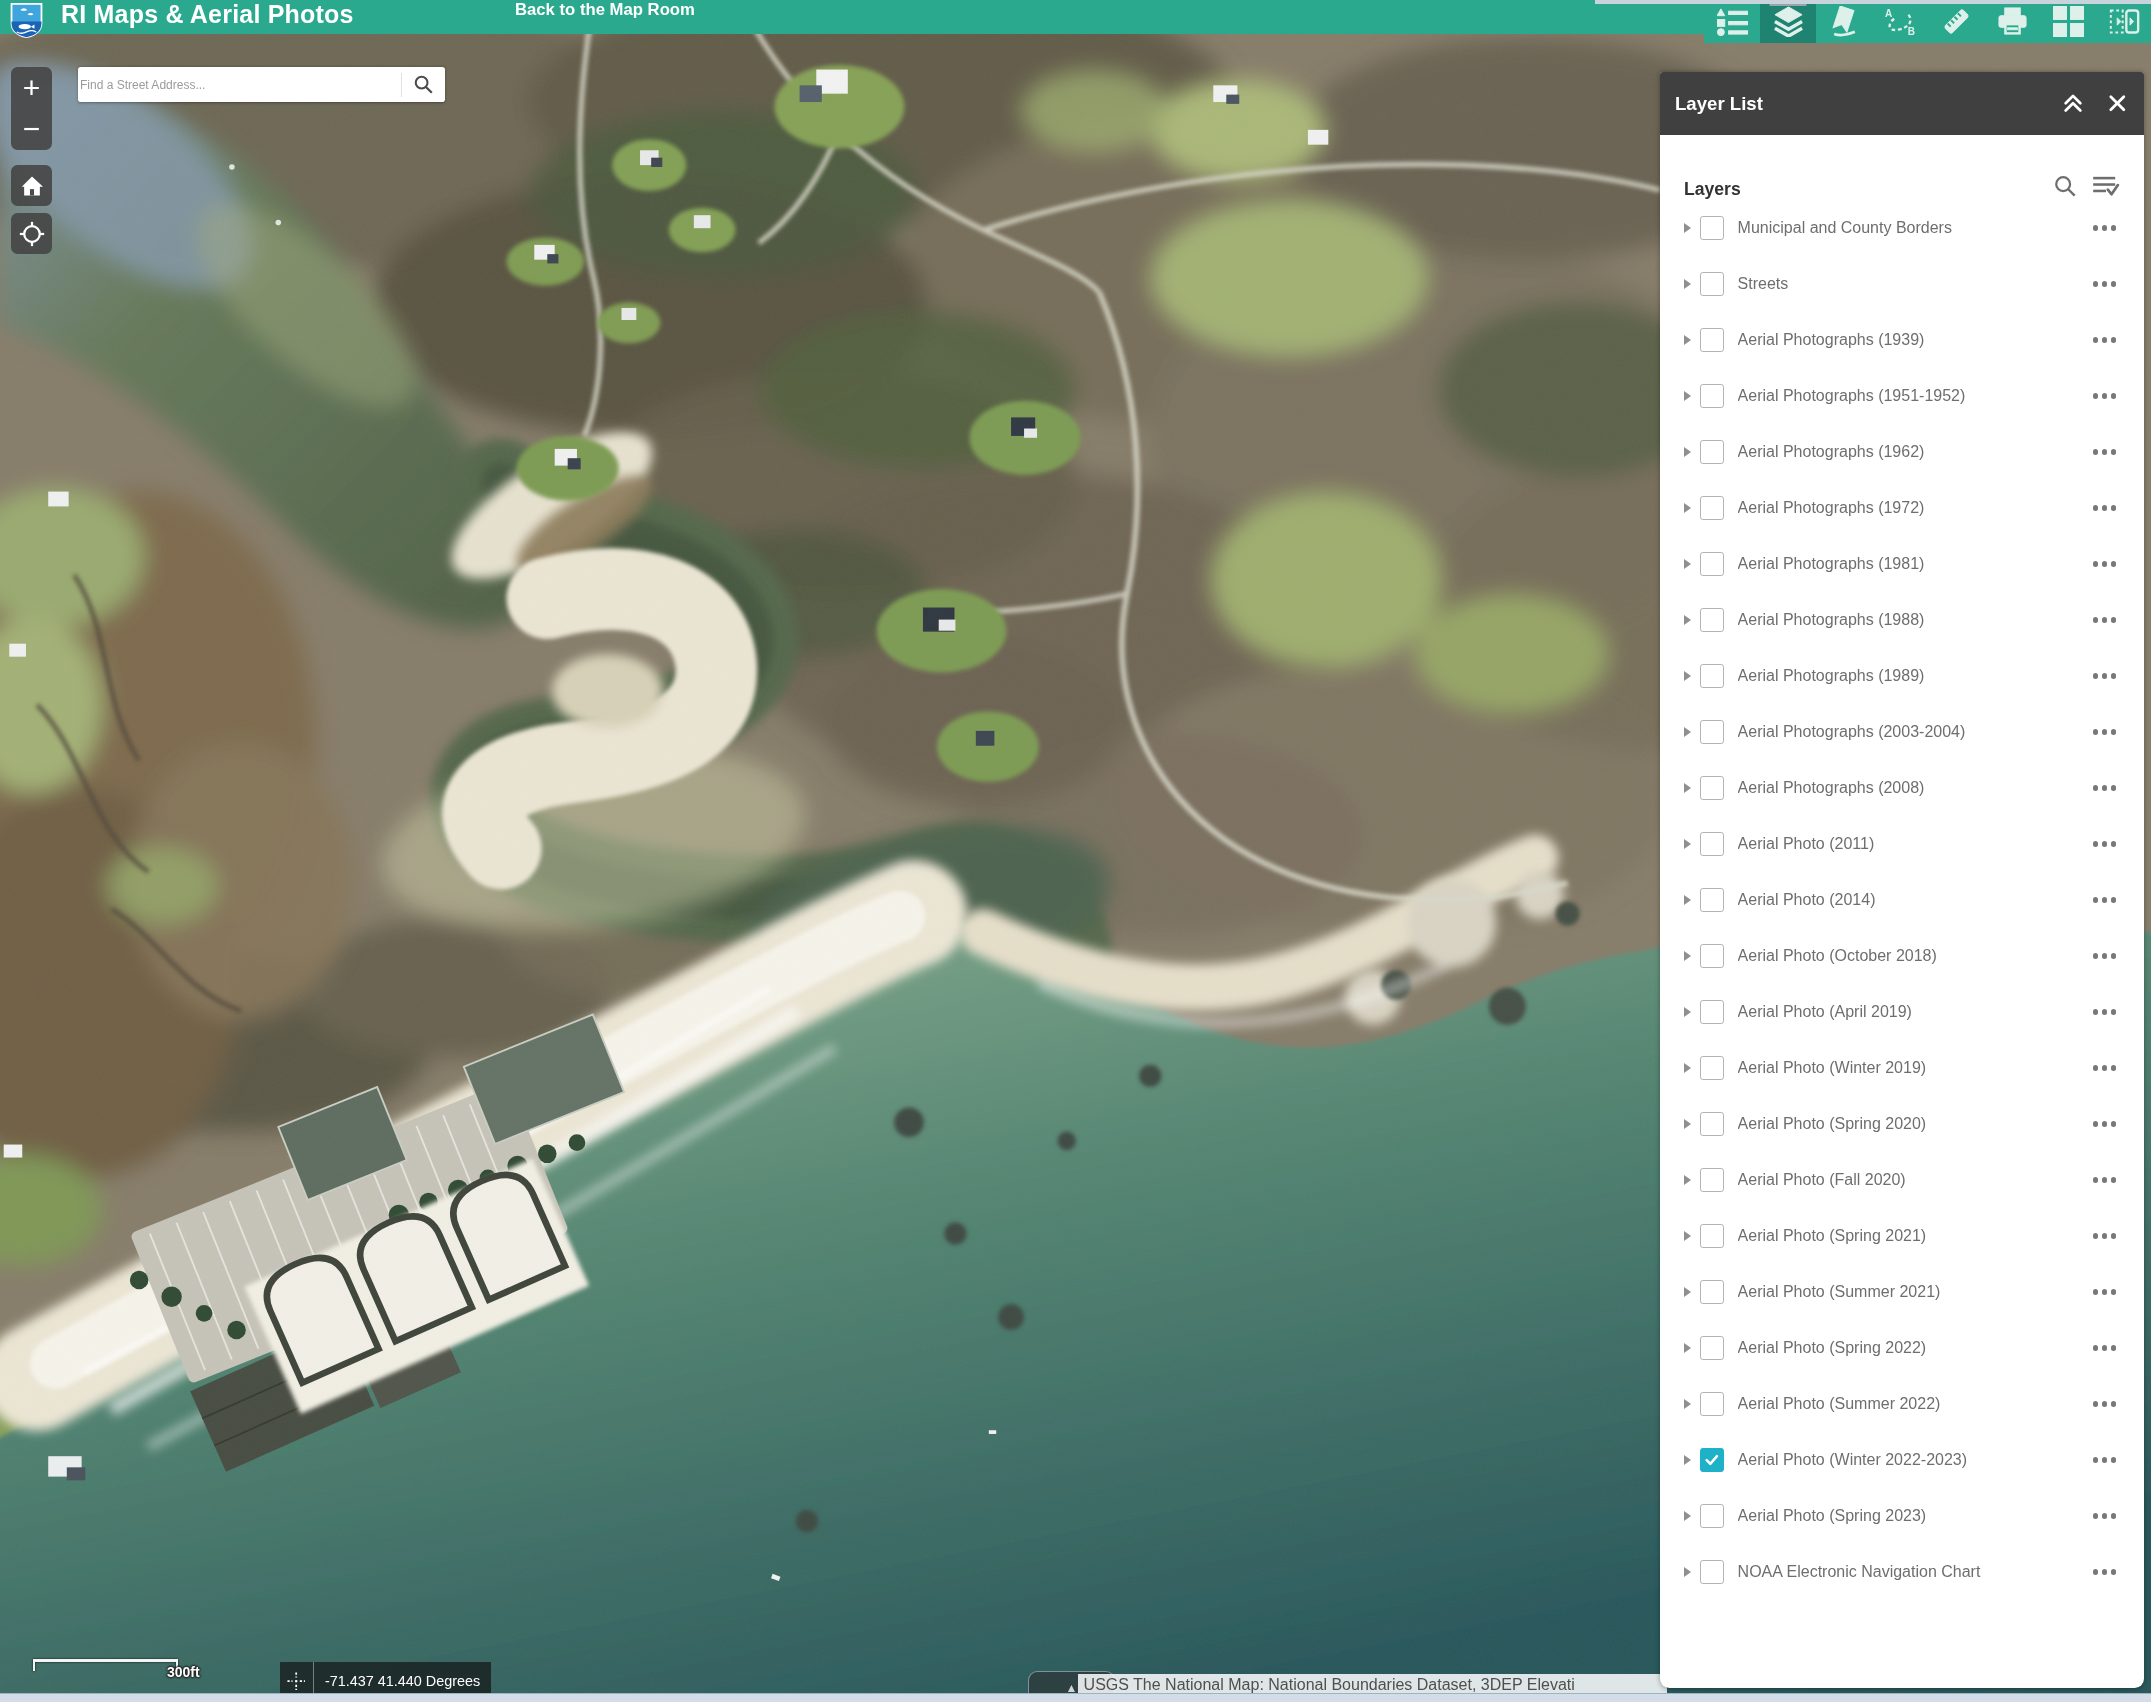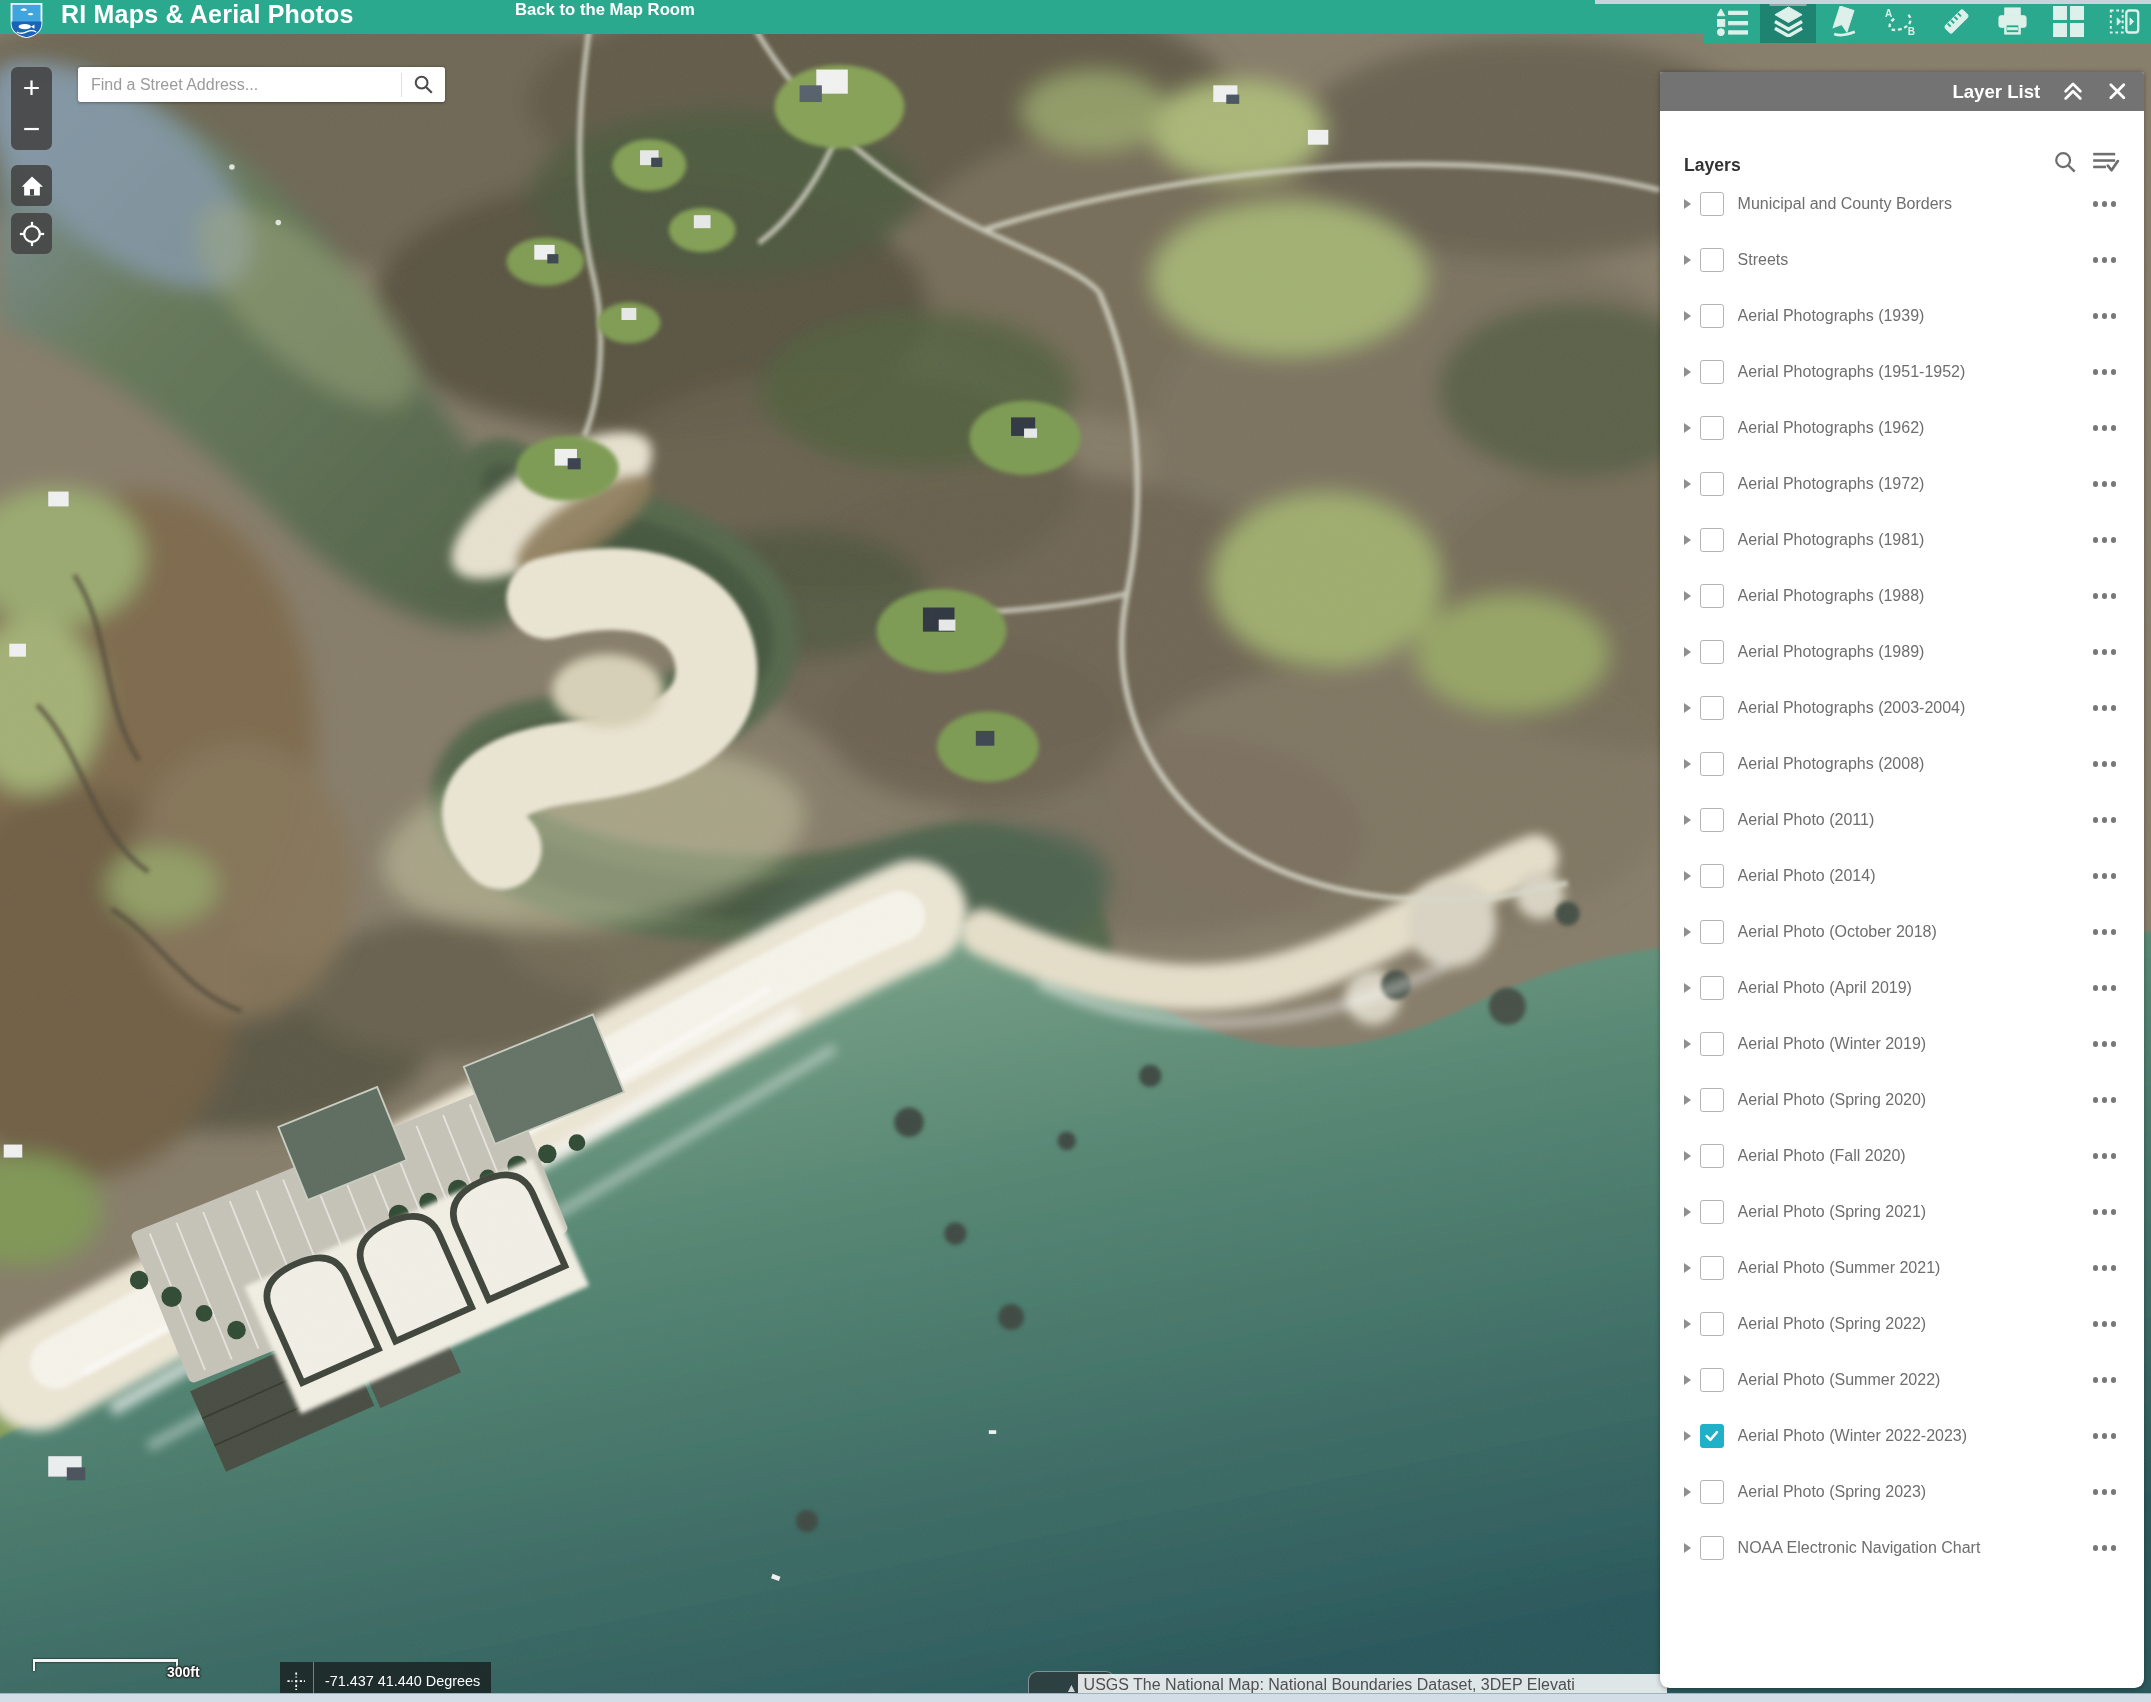--- a/index.html
+++ b/index.html
@@ -30,7 +30,7 @@
   
   .search{position:absolute;left:78px;top:67px;width:367px;height:35px;background:#fff;border-radius:2.8px;
           box-shadow:0 0.9px 2.8px rgba(0,0,0,.35);display:flex;align-items:center;z-index:3;}
-  .search input{flex:1;border:0;outline:0;margin-left:11px;font-size:16px;color:#555;
+  .search input{flex:1;border:0;outline:0;margin-left:0;font-size:12px;color:#555;
           font-family:"Liberation Sans",sans-serif;background:transparent;}
   .search input::placeholder{color:#9b9b9b;}
   .search-btn{width:43px;height:24px;border-left:0.9px solid #e0e0e0;display:flex;align-items:center;

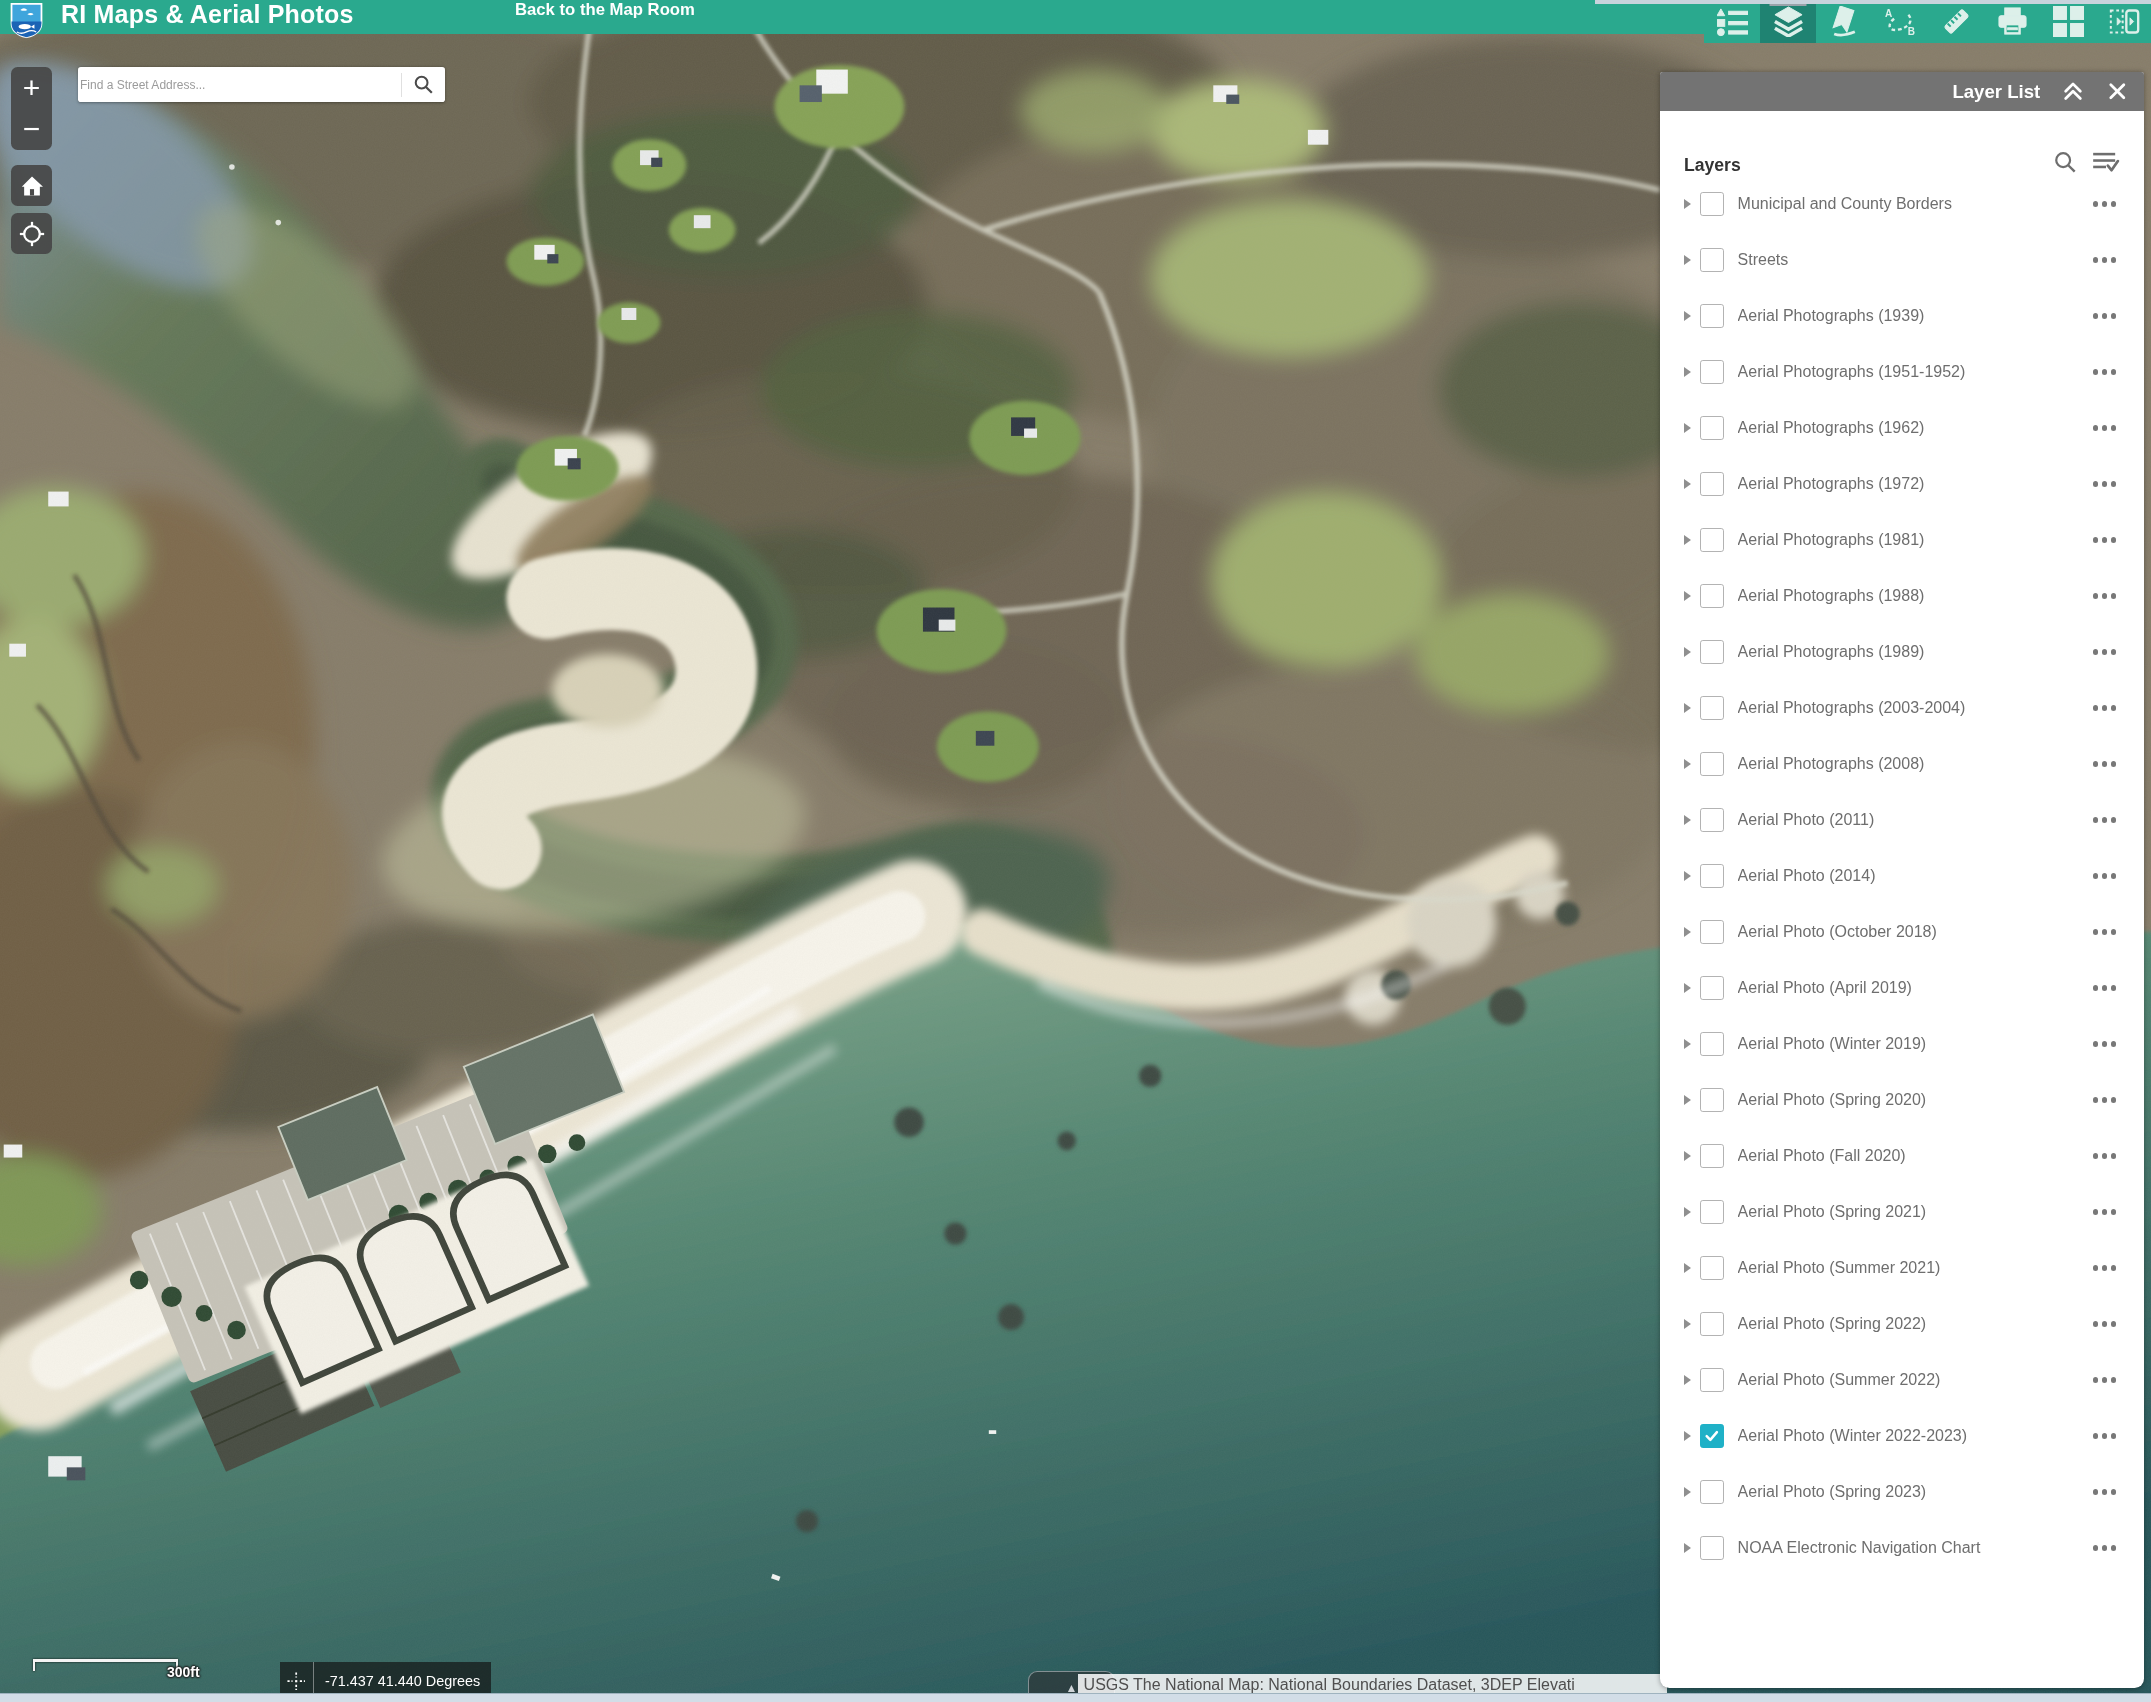--- a/index.html
+++ b/index.html
@@ -70,7 +70,7 @@
   
   .panel{position:absolute;left:1660px;top:72px;width:484px;height:1616px;background:#fff;z-index:4;
          border-radius:2.8px 2.8px 9.3px 9.3px;box-shadow:0 0.9px 5.6px rgba(0,0,0,.35);overflow:hidden;}
-  .panel-hd{height:39px;background:#737373;display:flex;align-items:center;padding:0 15px;text-align:right;}
+  .panel-hd{height:39px;background:#404040;display:flex;align-items:center;padding:12px 15px;}
   .panel-hd .t{color:#fff;font-size:18.6px;font-weight:600;flex:1;}
   .panel-hd .ic{width:24px;height:24px;display:flex;align-items:center;justify-content:center;
          margin-left:20.4px;cursor:pointer;}

